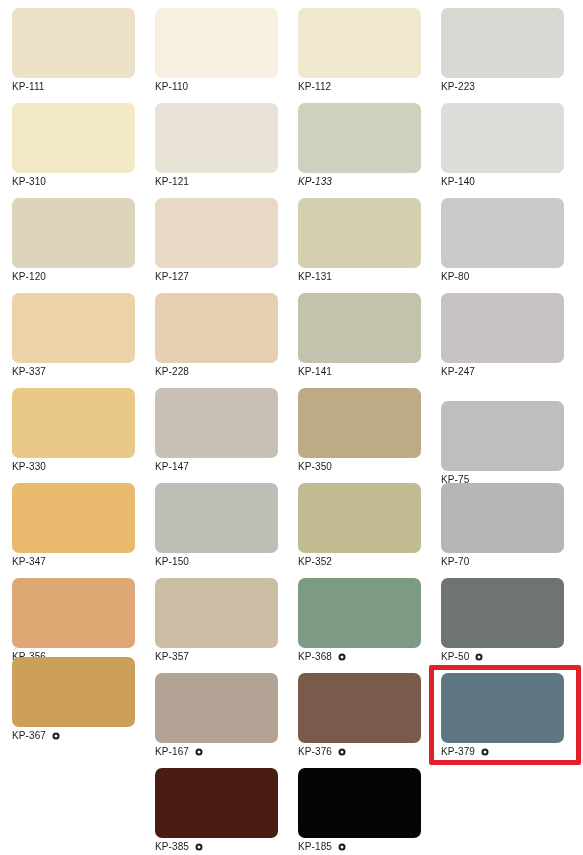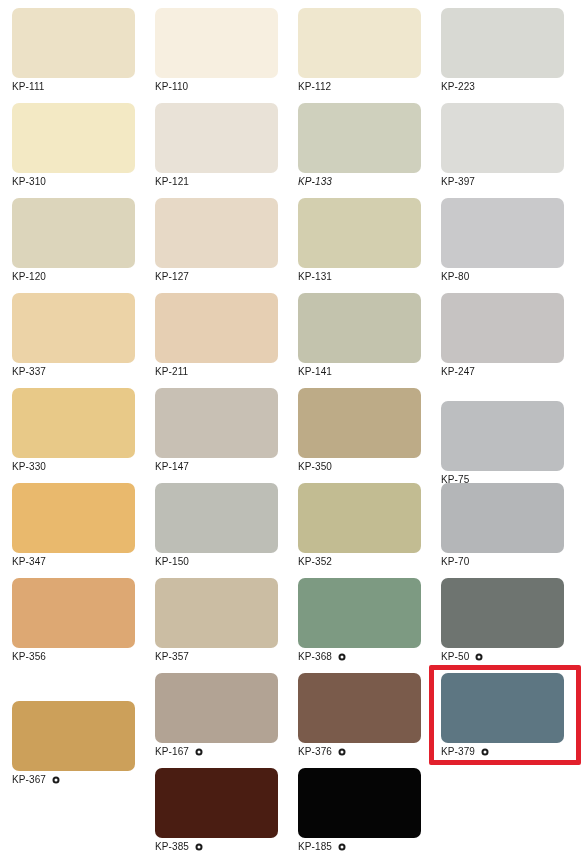--- a/index.html
+++ b/index.html
@@ -121,7 +121,7 @@
     <div class="swatch-cell" style="left: 429px; top: 95px;">
       <div class="swatch-chip" style="background-color: rgb(220, 220, 216);"></div>
       <div class="swatch-meta">
-        <span class="swatch-label">KP-397</span>
+        <span class="swatch-label">KP-140</span>
       </div>
     </div>
     <div class="swatch-cell" style="left: 0px; top: 190px;">

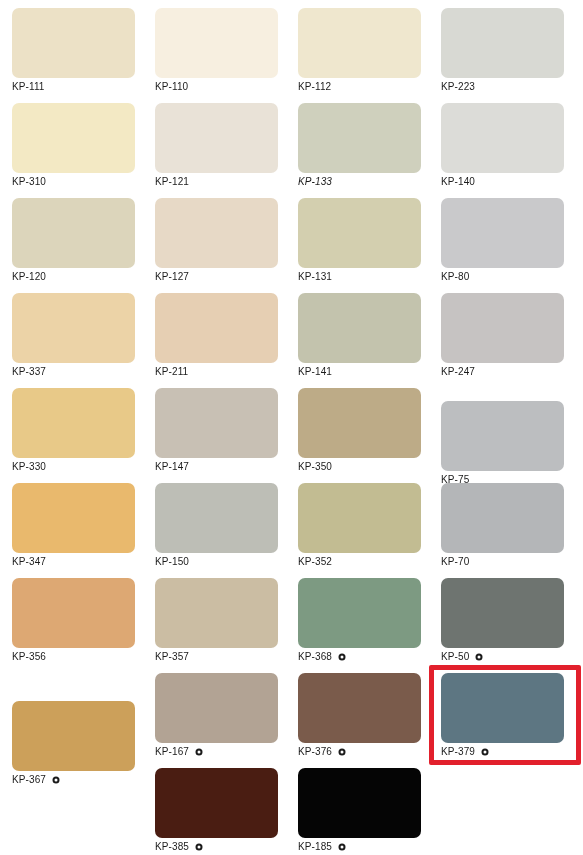--- a/index.html
+++ b/index.html
@@ -157,7 +157,7 @@
     <div class="swatch-cell" style="left: 143px; top: 285px;">
       <div class="swatch-chip" style="background-color: rgb(230, 207, 179);"></div>
       <div class="swatch-meta">
-        <span class="swatch-label">KP-211</span>
+        <span class="swatch-label">KP-228</span>
       </div>
     </div>
     <div class="swatch-cell" style="left: 286px; top: 285px;">

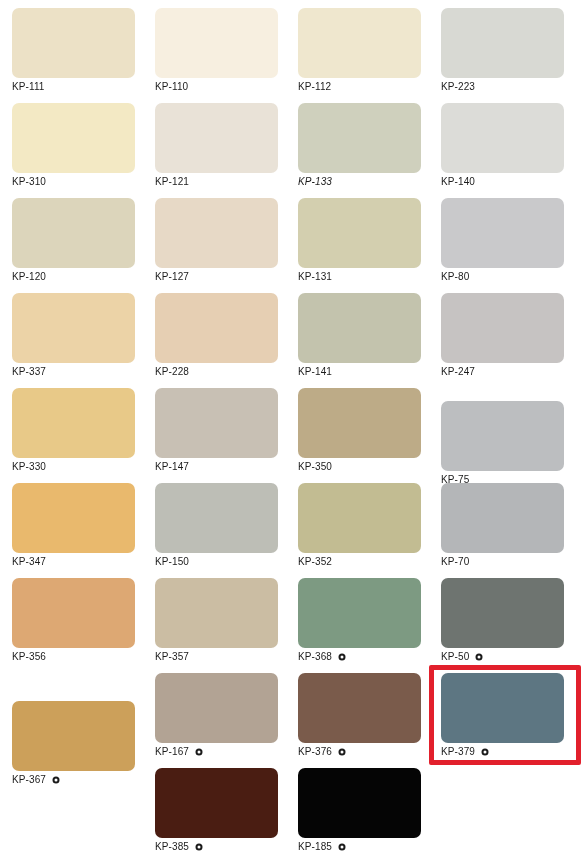--- a/index.html
+++ b/index.html
@@ -256,7 +256,7 @@
         </span>
       </div>
     </div>
-    <div class="swatch-cell" style="left: 0px; top: 693px; text-decoration: underline;">
+    <div class="swatch-cell" style="left: 0px; top: 649px; text-decoration: underline;">
       <div class="swatch-chip" style="background-color: rgb(204, 160, 90);"></div>
       <div class="swatch-meta">
         <span class="swatch-label">KP-367</span>

